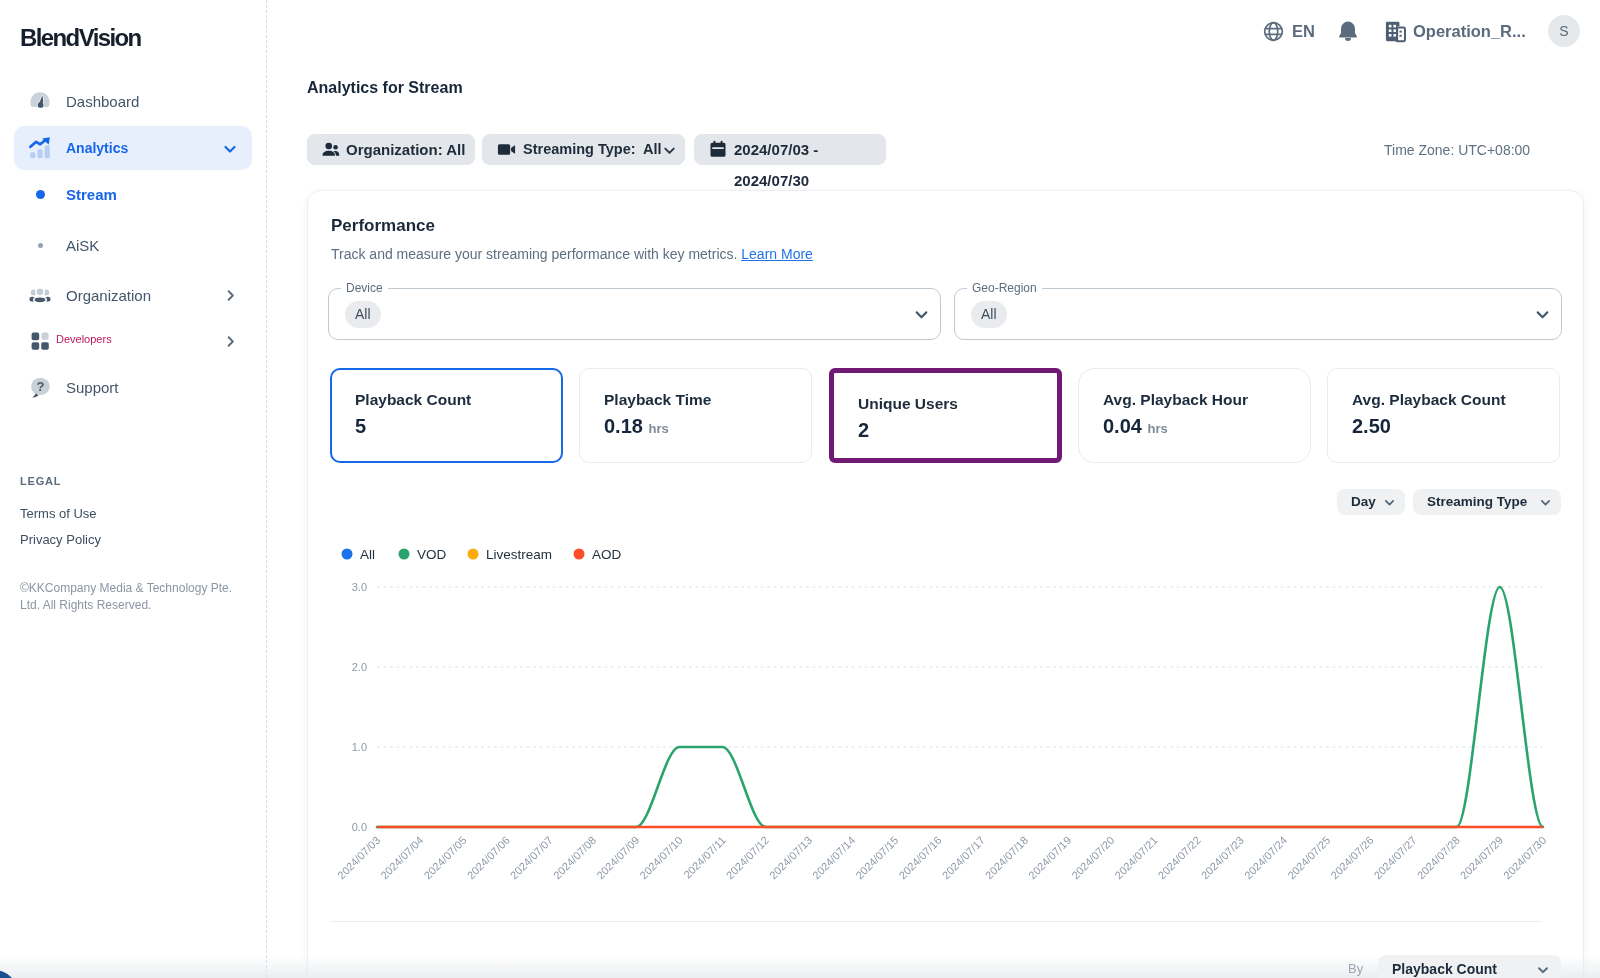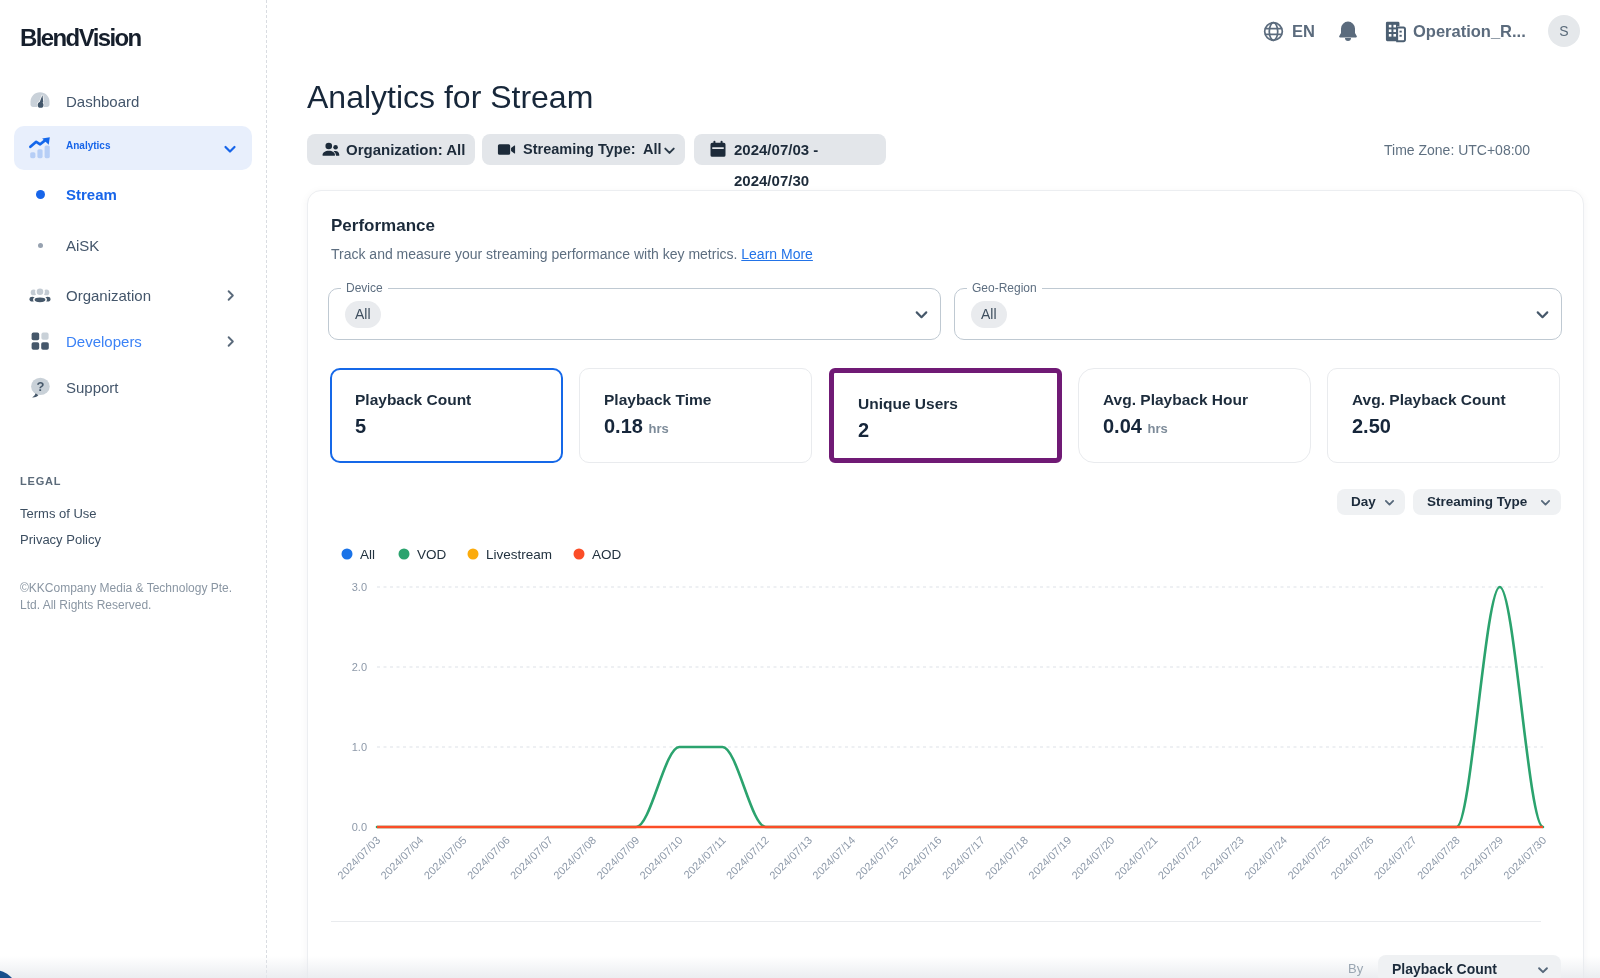--- a/index.html
+++ b/index.html
@@ -97,7 +97,7 @@
 <div class="abs" style="left:1413px;top:22px;font-size:16.5px;font-weight:bold;color:#5b6b7d">Operation_R...</div>
 <div class="abs" style="left:1548px;top:15px;width:32px;height:32px;border-radius:50%;background:#e5e8eb;text-align:center;line-height:32px;font-size:14px;color:#5a6a7a">S</div>
 
-<div class="abs" style="left:307px;top:79px;font-size:32px;font-weight:normal;color:#17273a">Analytics for Stream</div>
+<div class="abs" style="left:307px;top:79px;font-size:16px;font-weight:bold;color:#17273a">Analytics for Stream</div>
 
 <div class="abs" style="left:307px;top:134px;width:168px;height:31px;background:#e3e6ea;border-radius:8px">
   <svg width="21" height="21" viewBox="0 0 24 24" fill="#1d2b3a" style="position:absolute;left:13px;top:5px">

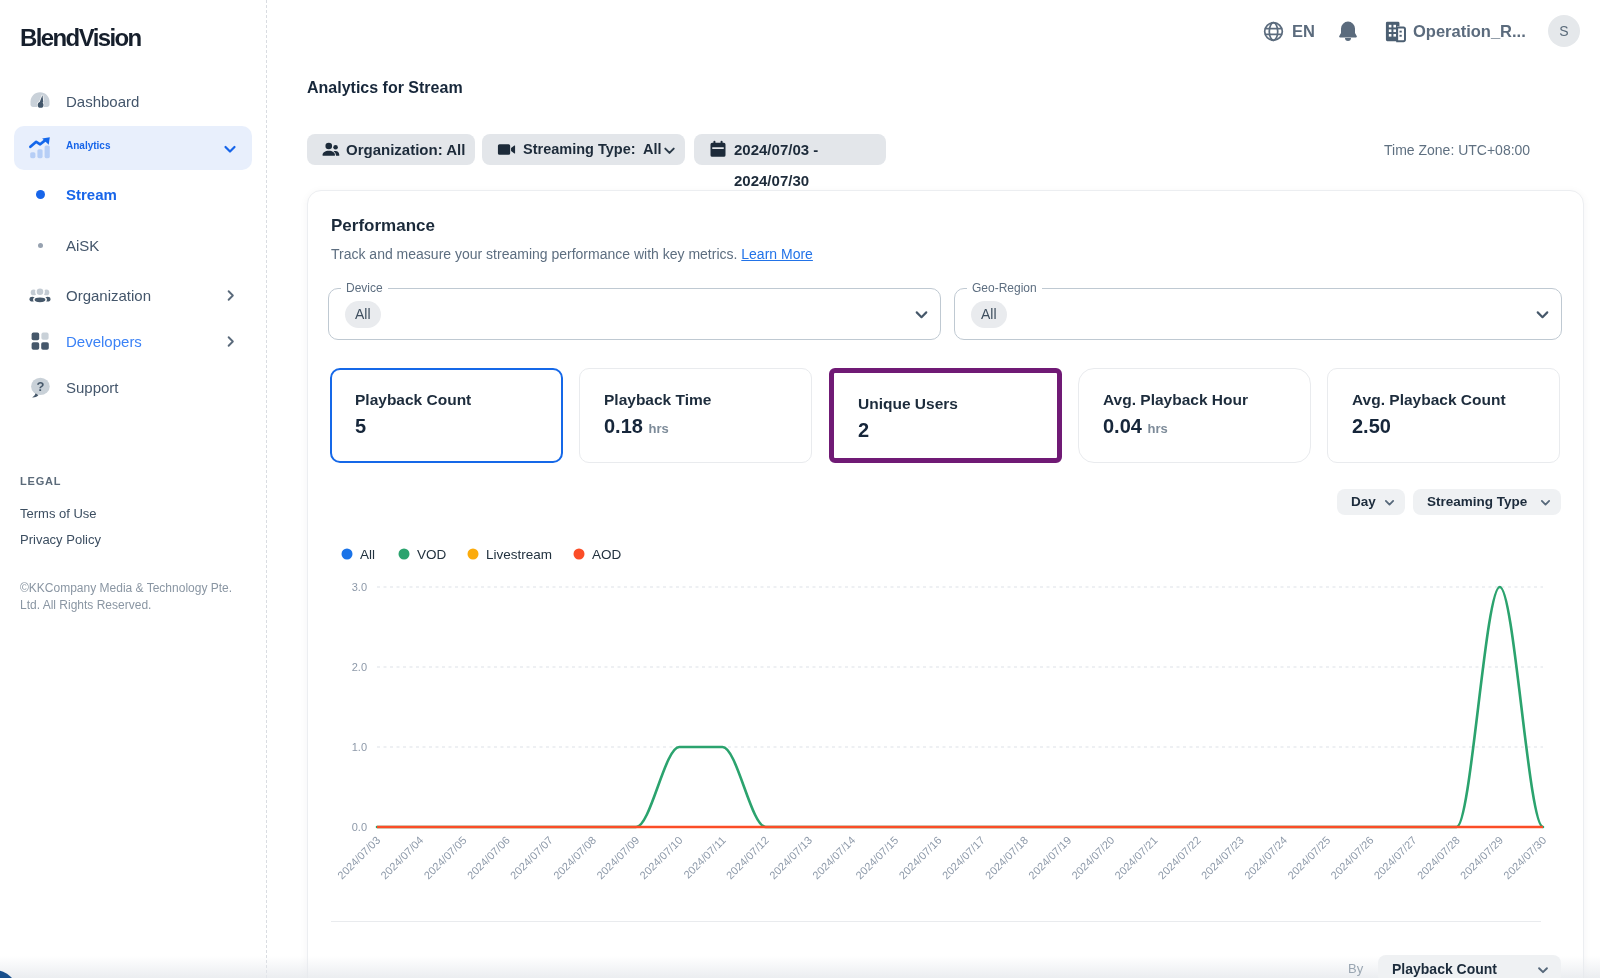--- a/index.html
+++ b/index.html
@@ -28,7 +28,7 @@
 <path d="M3.4 11.8 L9.2 6.8 L13.2 9.3 L19 4.6" fill="none" stroke="#1467eb" stroke-width="2.7" stroke-linecap="round" stroke-linejoin="round"></path>
 <path d="M15.2 3.4 L22.8 2.2 L21.7 9.8 Z" fill="#1467eb"></path>
 </svg>
-  <div class="abs" style="left:66px;top:140px;font-size:10px;font-weight:bold;color:#1765e9">Analytics</div>
+  <div class="abs" style="left:66px;top:140px;font-size:14px;font-weight:bold;color:#1765e9">Analytics</div>
   <svg width="16" height="16" viewBox="0 0 16 16" style="position:absolute;left:222px;top:141px" fill="none" stroke="#1765e9" stroke-width="2.2" stroke-linecap="round" stroke-linejoin="round">
         <path d="M3.5 6 L8 10.5 L12.5 6"></path>
       </svg>

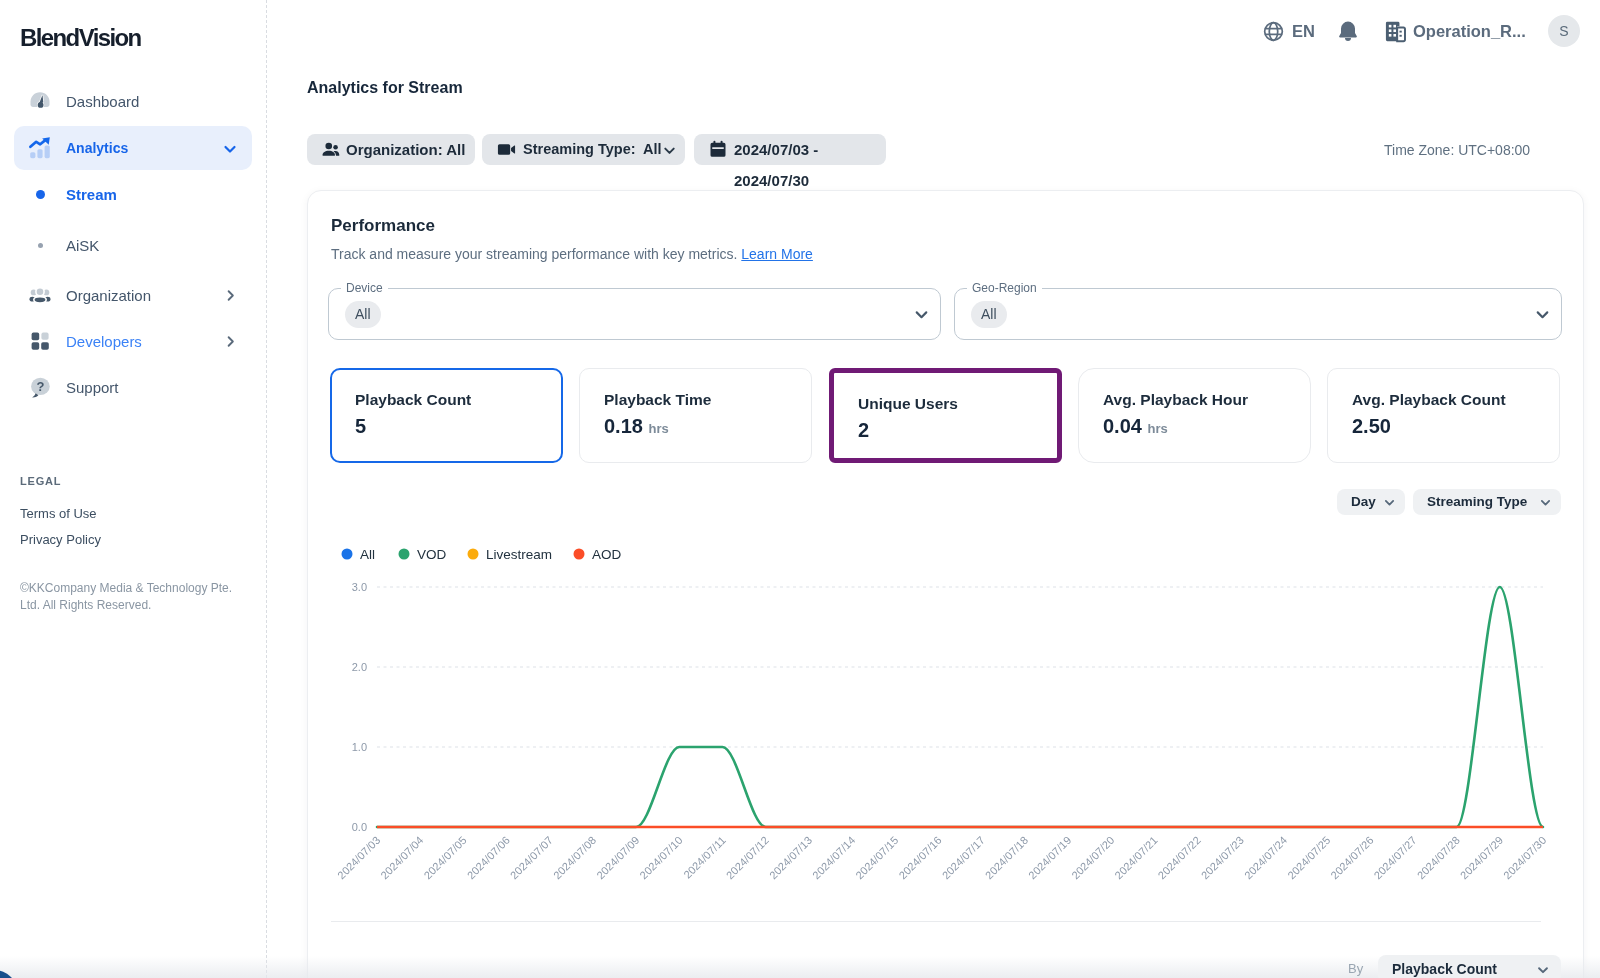--- a/index.html
+++ b/index.html
@@ -54,7 +54,7 @@
 <rect x="3.6" y="13.2" width="7.6" height="7.6" rx="1.8" fill="#45576a"></rect>
 <rect x="13.2" y="13.2" width="7.6" height="7.6" rx="1.8" fill="#45576a"></rect>
 </svg>
-  <div class="abs" style="left:66px;top:333px;font-size:15px;color:#3b82f6">Developers</div>
+  <div class="abs" style="left:56px;top:333px;font-size:11px;color:#be185d">Developers</div>
   <svg width="15" height="15" viewBox="0 0 16 16" style="position:absolute;left:223px;top:334px" fill="none" stroke="#5a6a7b" stroke-width="2.0" stroke-linecap="round" stroke-linejoin="round">
         <path d="M6 3.5 L10.5 8 L6 12.5"></path>
       </svg>

